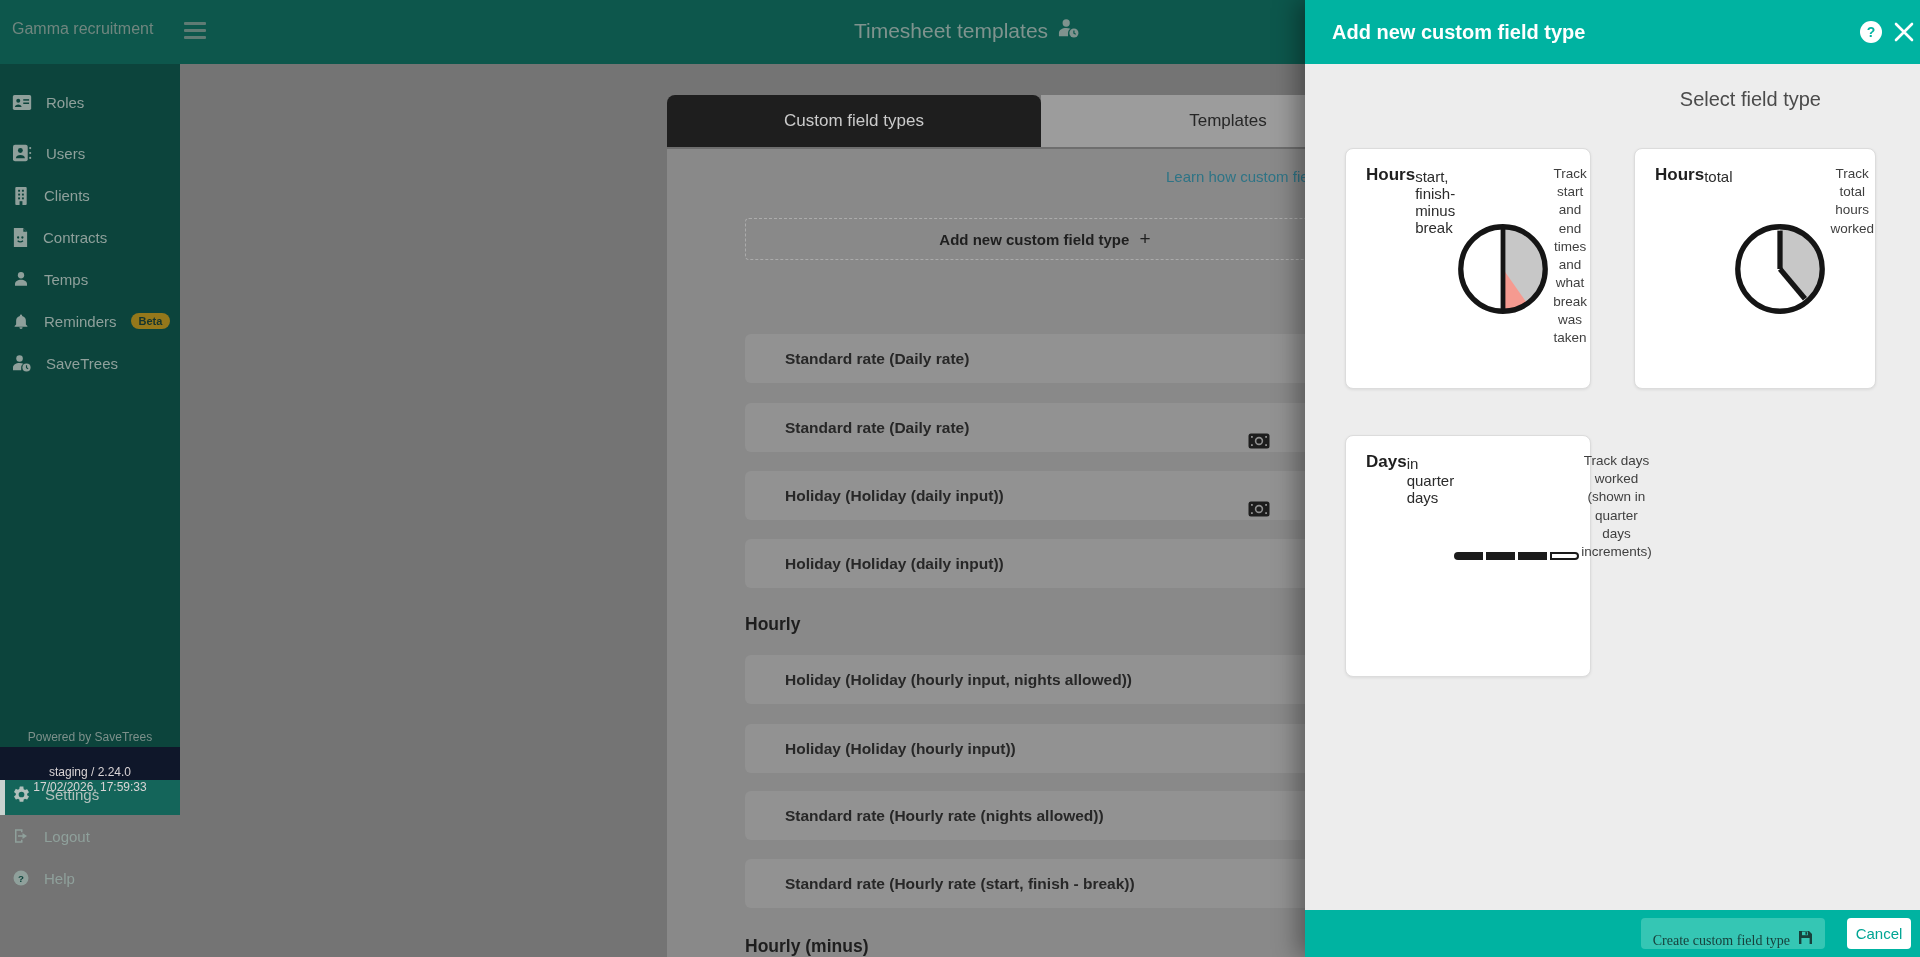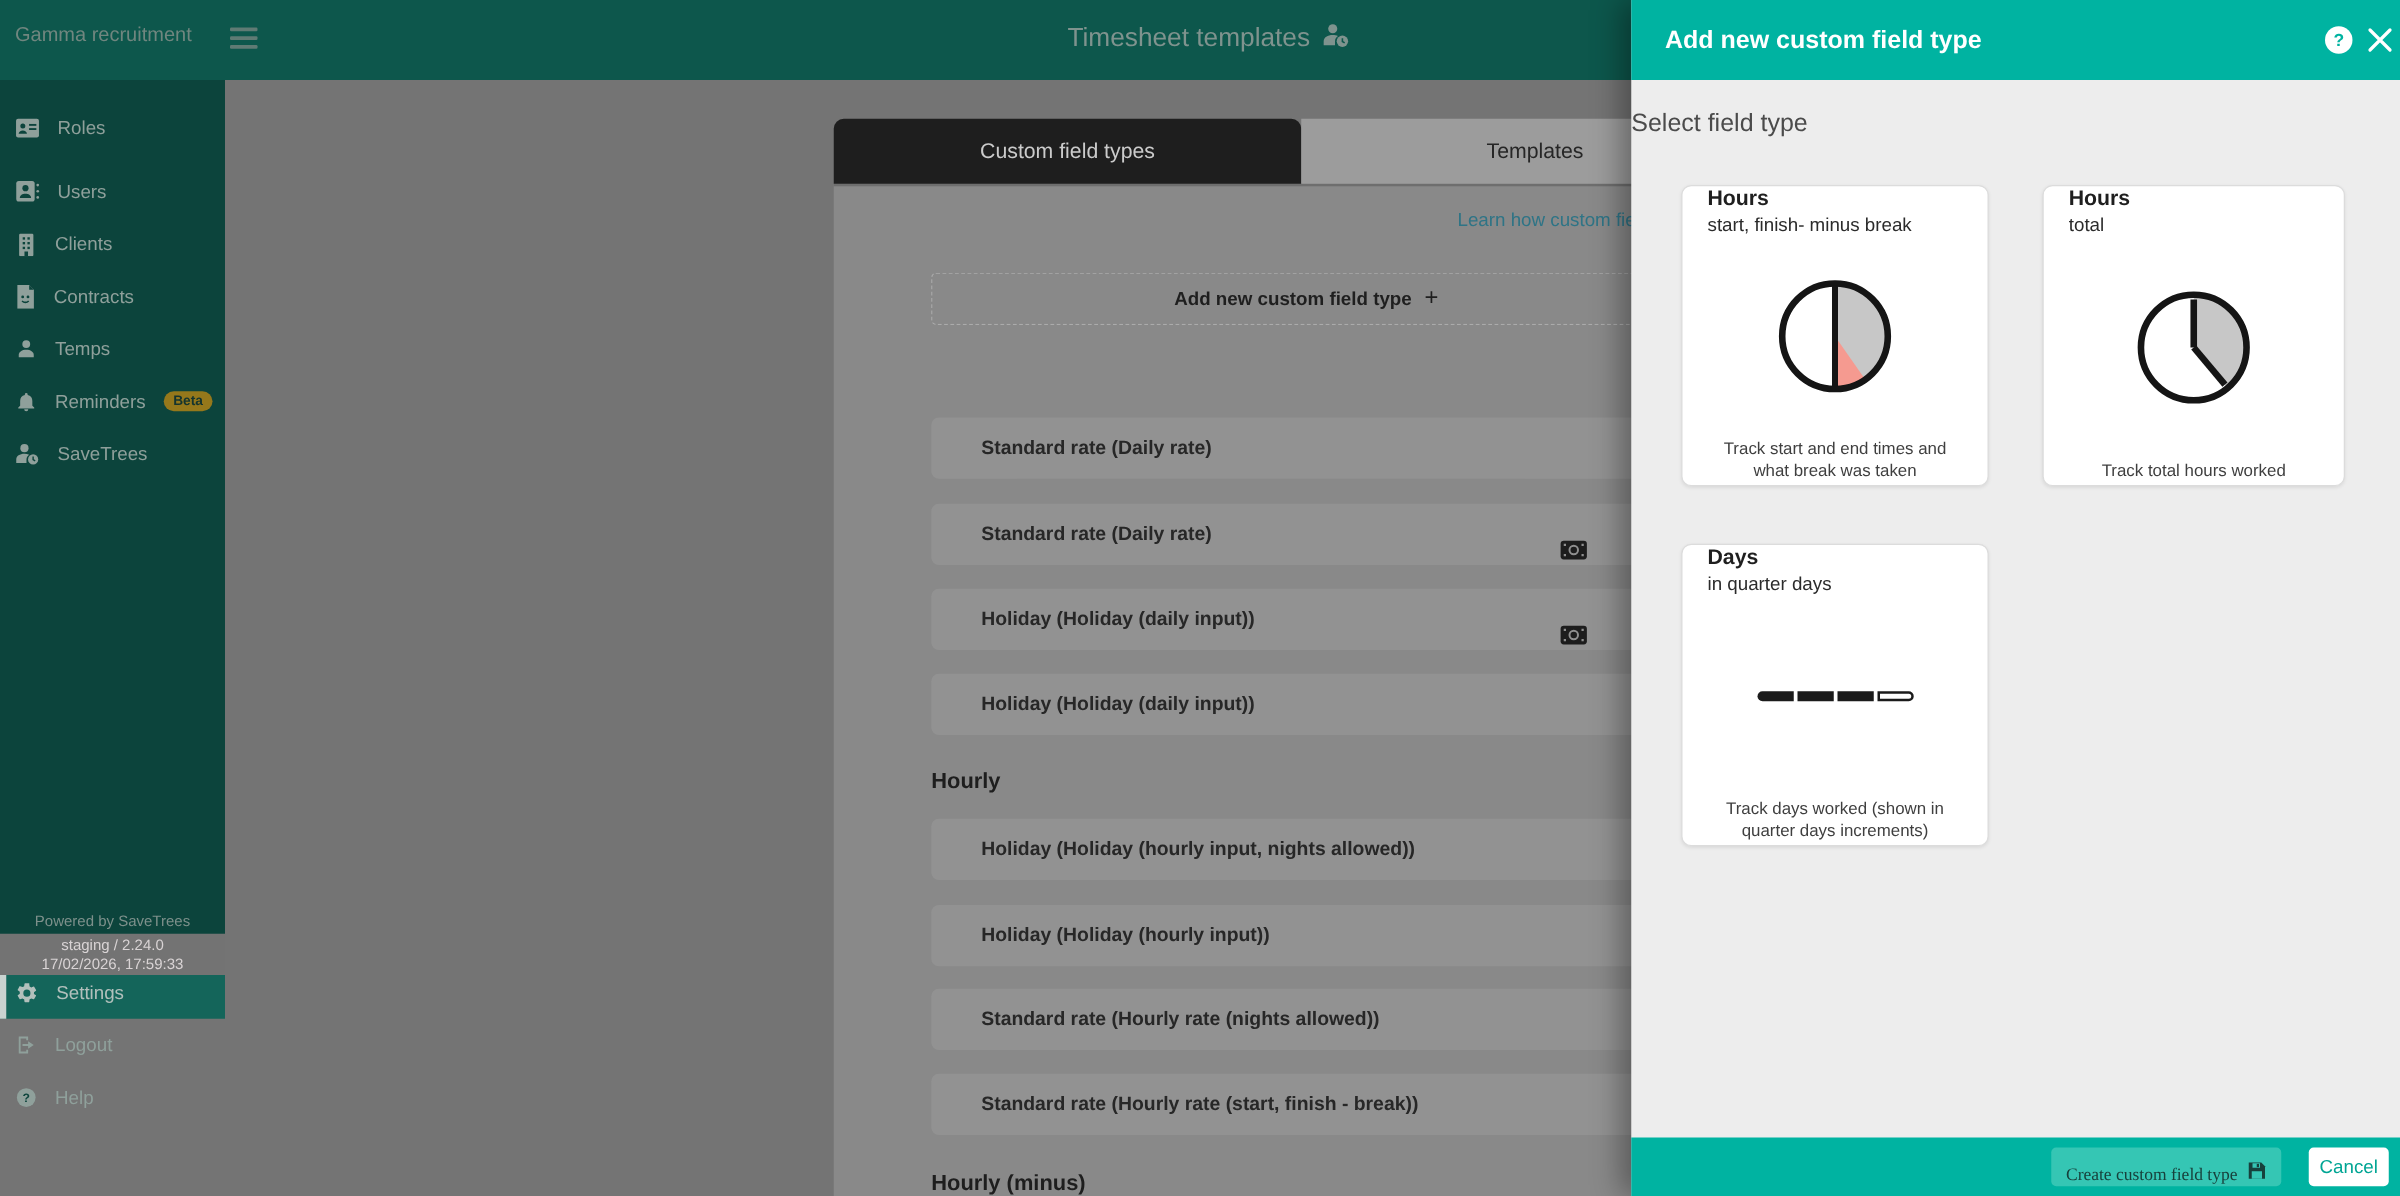--- a/index.html
+++ b/index.html
@@ -65,7 +65,7 @@
               background:#ffffff; border-radius:50%; color:#00b3a1; font-weight:bold;
               font-size:14px; text-align:center; line-height:22px; cursor:pointer; }
   .close-btn { position:absolute; left:587px; top:20px; width:24px; height:24px; cursor:pointer; }
-  .drawer-heading { position:absolute; left:0; top:88px; width:516px; text-align:left;
+  .drawer-heading { position:absolute; left:0; top:88px; width:516px; text-align:right;
                     font-size:20px; color:#4b4b4b; }
   .card { position:absolute; width:246px; height:241px; background:#ffffff;
           border:1px solid #dcdcdc; border-radius:8px; box-shadow:0 1px 3px rgba(0,0,0,0.08);

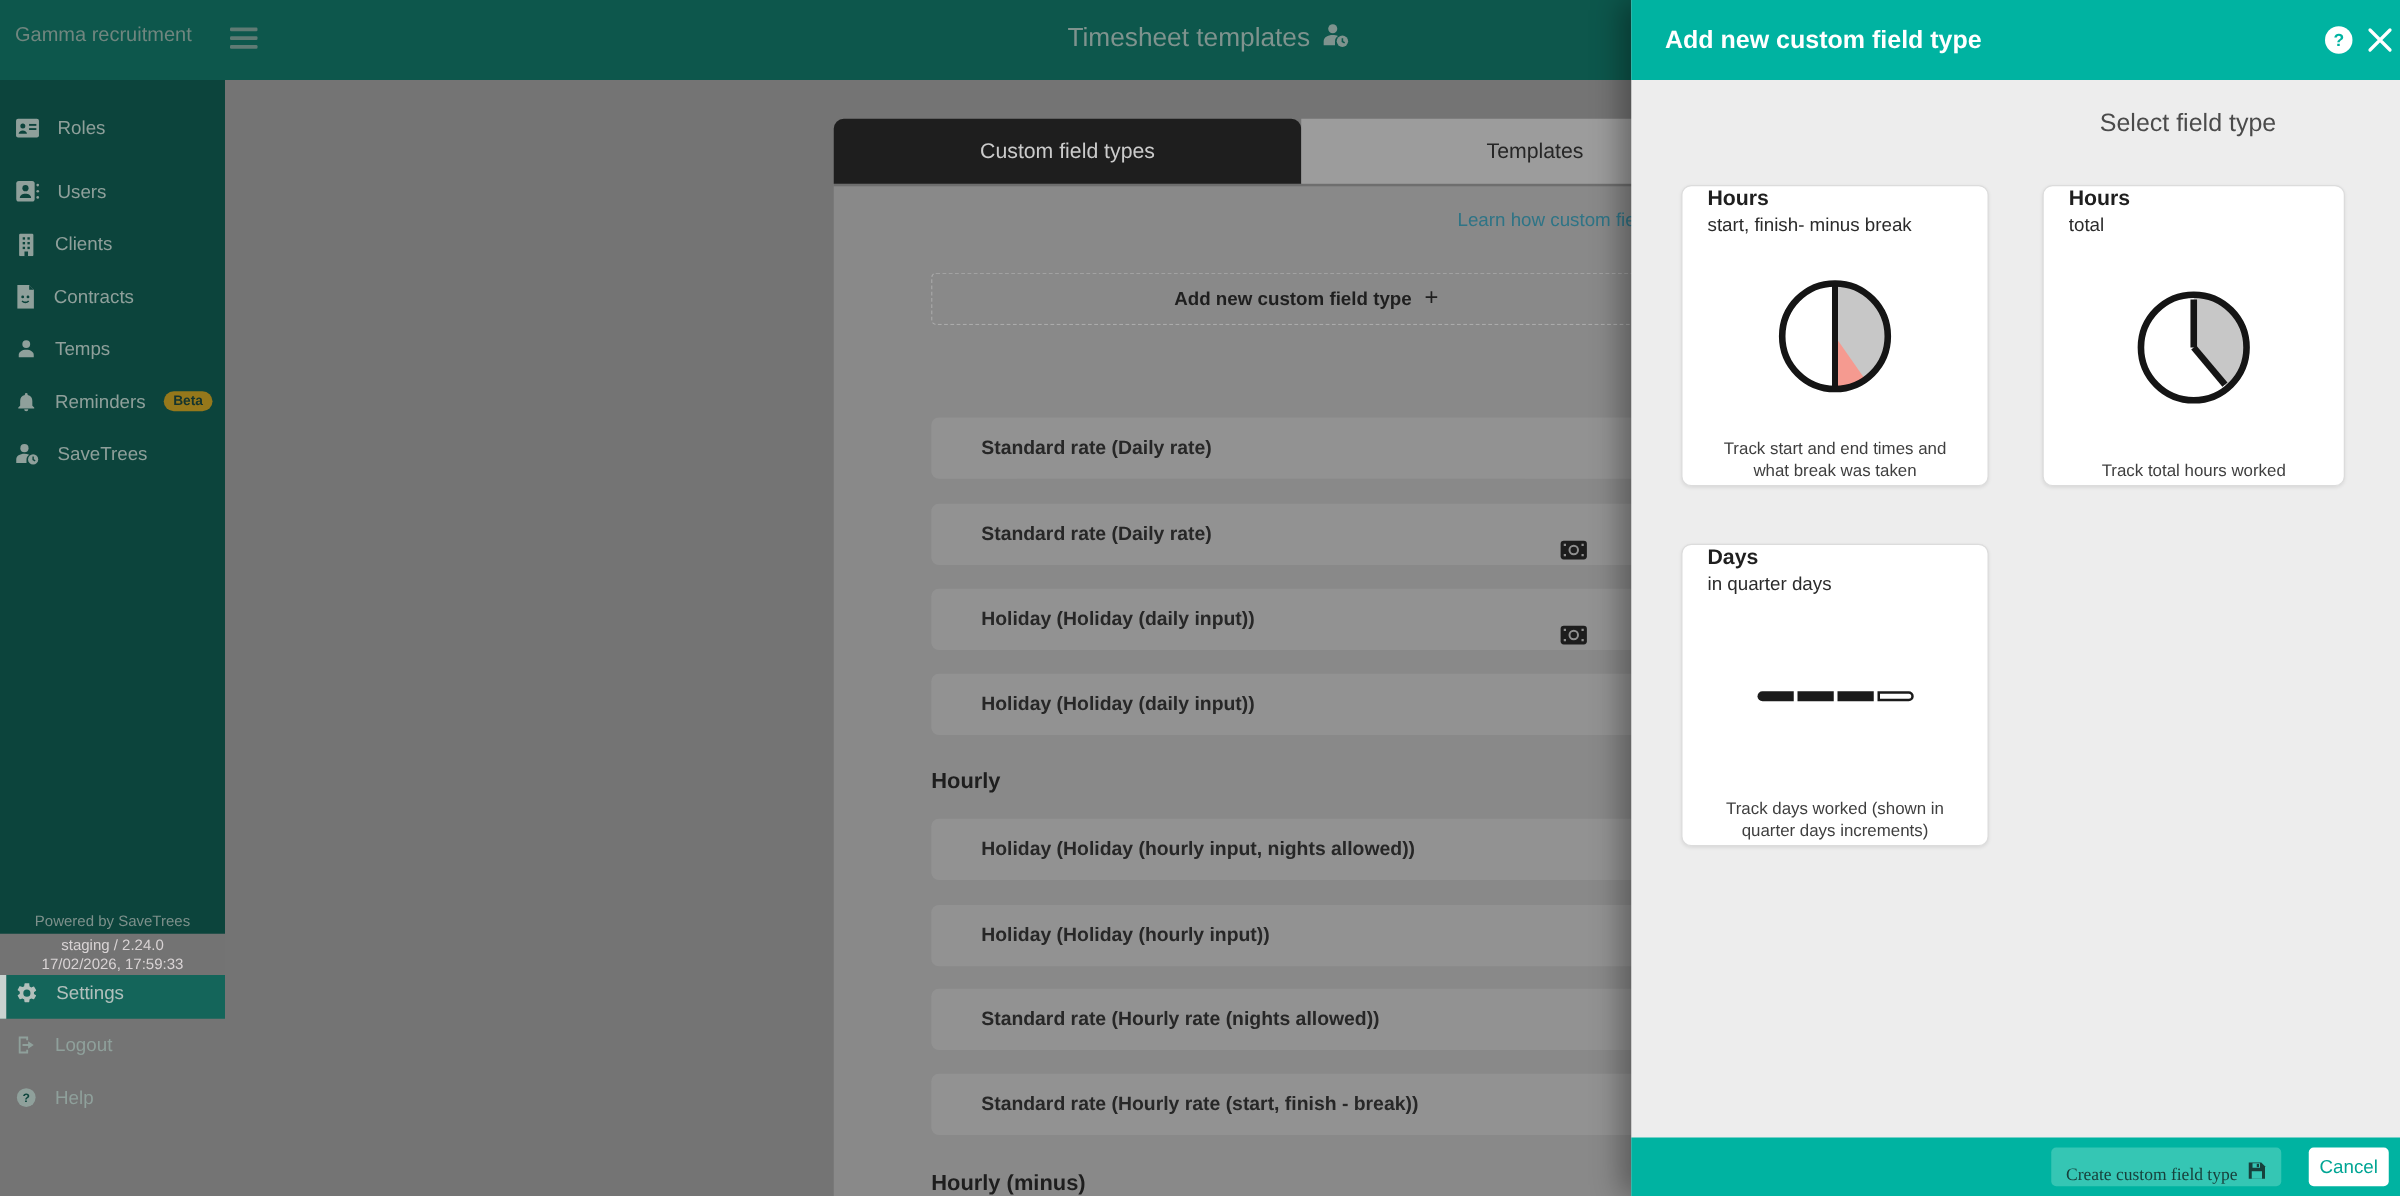--- a/index.html
+++ b/index.html
@@ -69,7 +69,7 @@
                     font-size:20px; color:#4b4b4b; }
   .card { position:absolute; width:246px; height:241px; background:#ffffff;
           border:1px solid #dcdcdc; border-radius:8px; box-shadow:0 1px 3px rgba(0,0,0,0.08);
-          padding:0 20px; cursor:pointer; display:flex; flex-direction:column; }
+          padding:16px 20px; cursor:pointer; display:flex; flex-direction:row; }
   .card.c1 { left:40px; top:148px; }
   .card.c2 { left:329px; top:148px; width:242px; }
   .card.c3 { left:40px; top:435px; height:242px; }

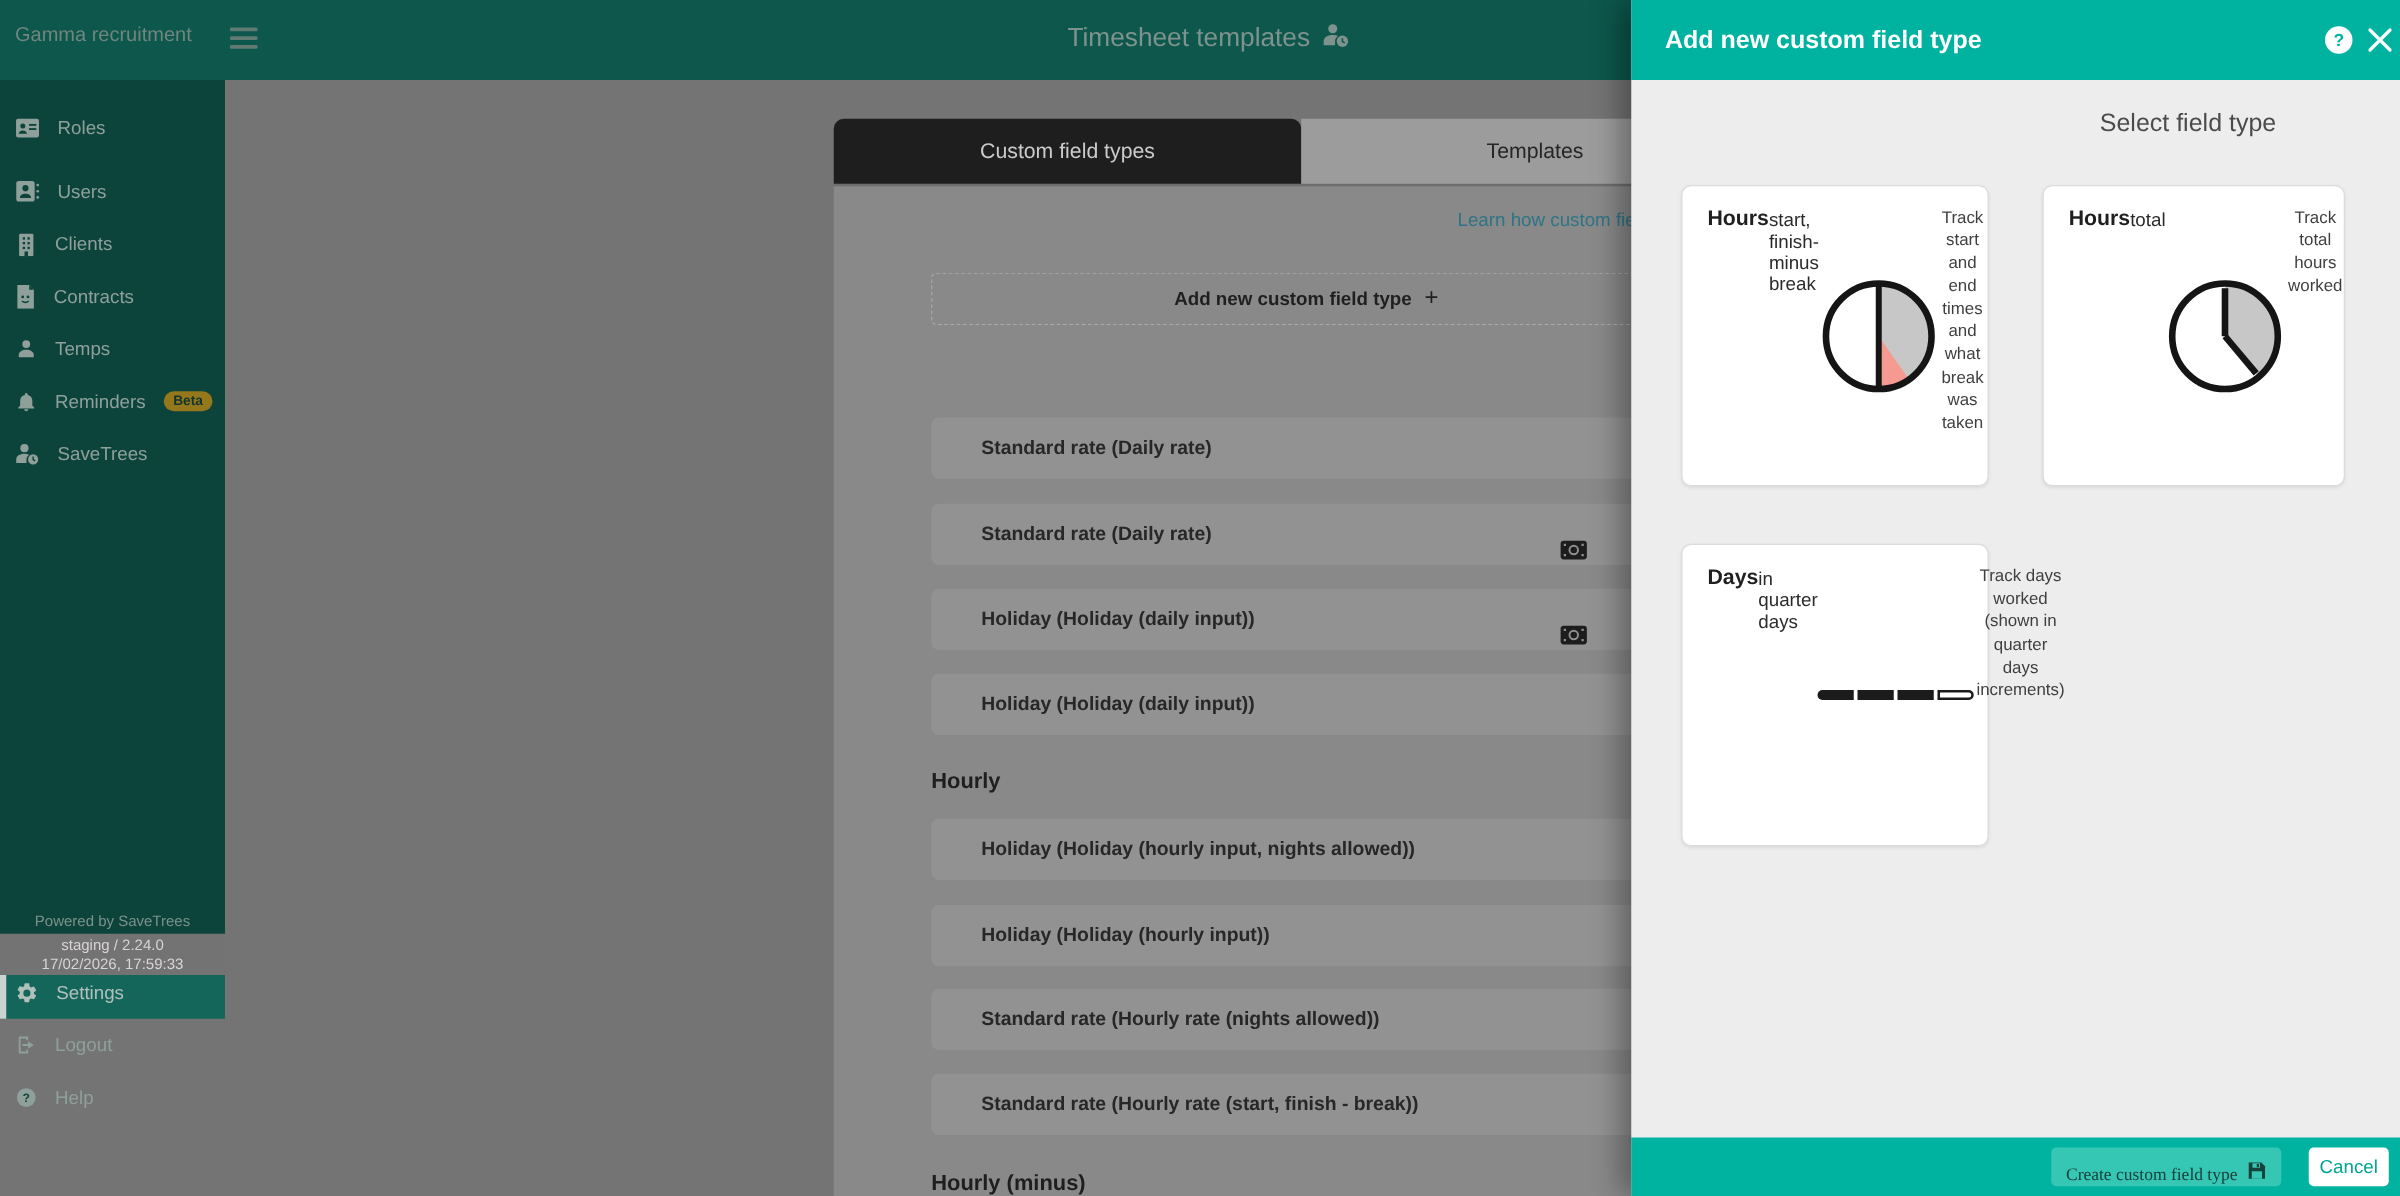--- a/index.html
+++ b/index.html
@@ -30,8 +30,8 @@
   .powered { position:absolute; left:0; bottom:36px; width:180px; text-align:center;
              font-size:12px; color:#7d908b; }
   .version-bar { position:absolute; left:0; bottom:0; width:180px; height:33px;
-                 background:#737373; color:#d9d4d5; font-size:12px; text-align:center;
-                 padding-top:2px; line-height:15px; }
+                 background:#0f172a; color:#d9d4d5; font-size:12px; text-align:center;
+                 padding-top:18px; line-height:15px; }
 
   
   .main { position:absolute; left:180px; top:64px; width:1740px; height:893px;

